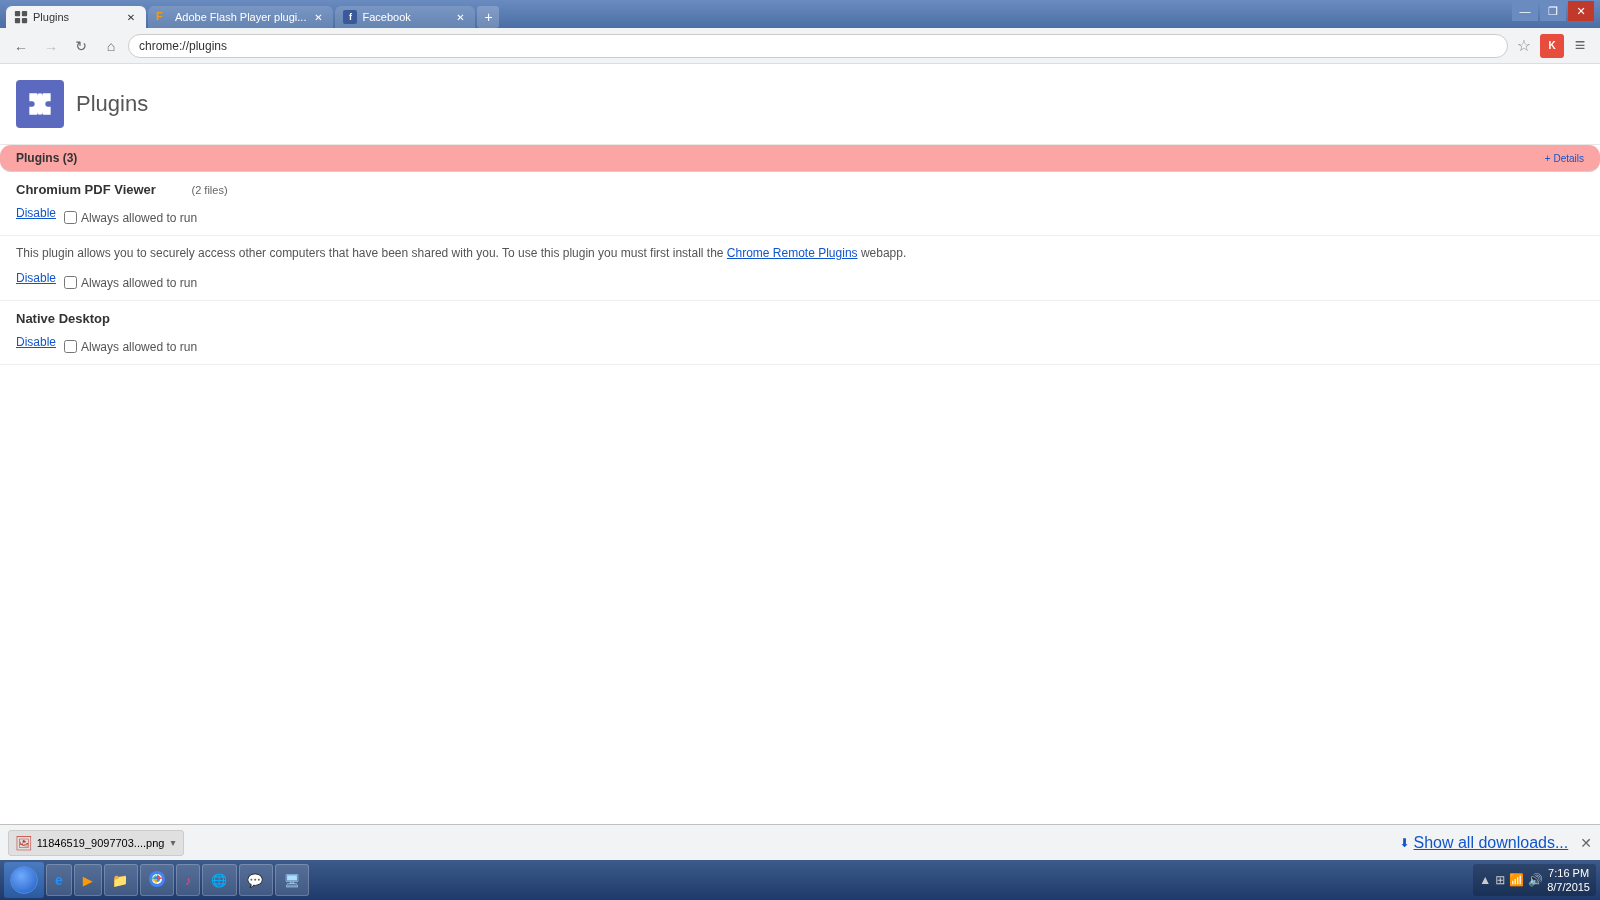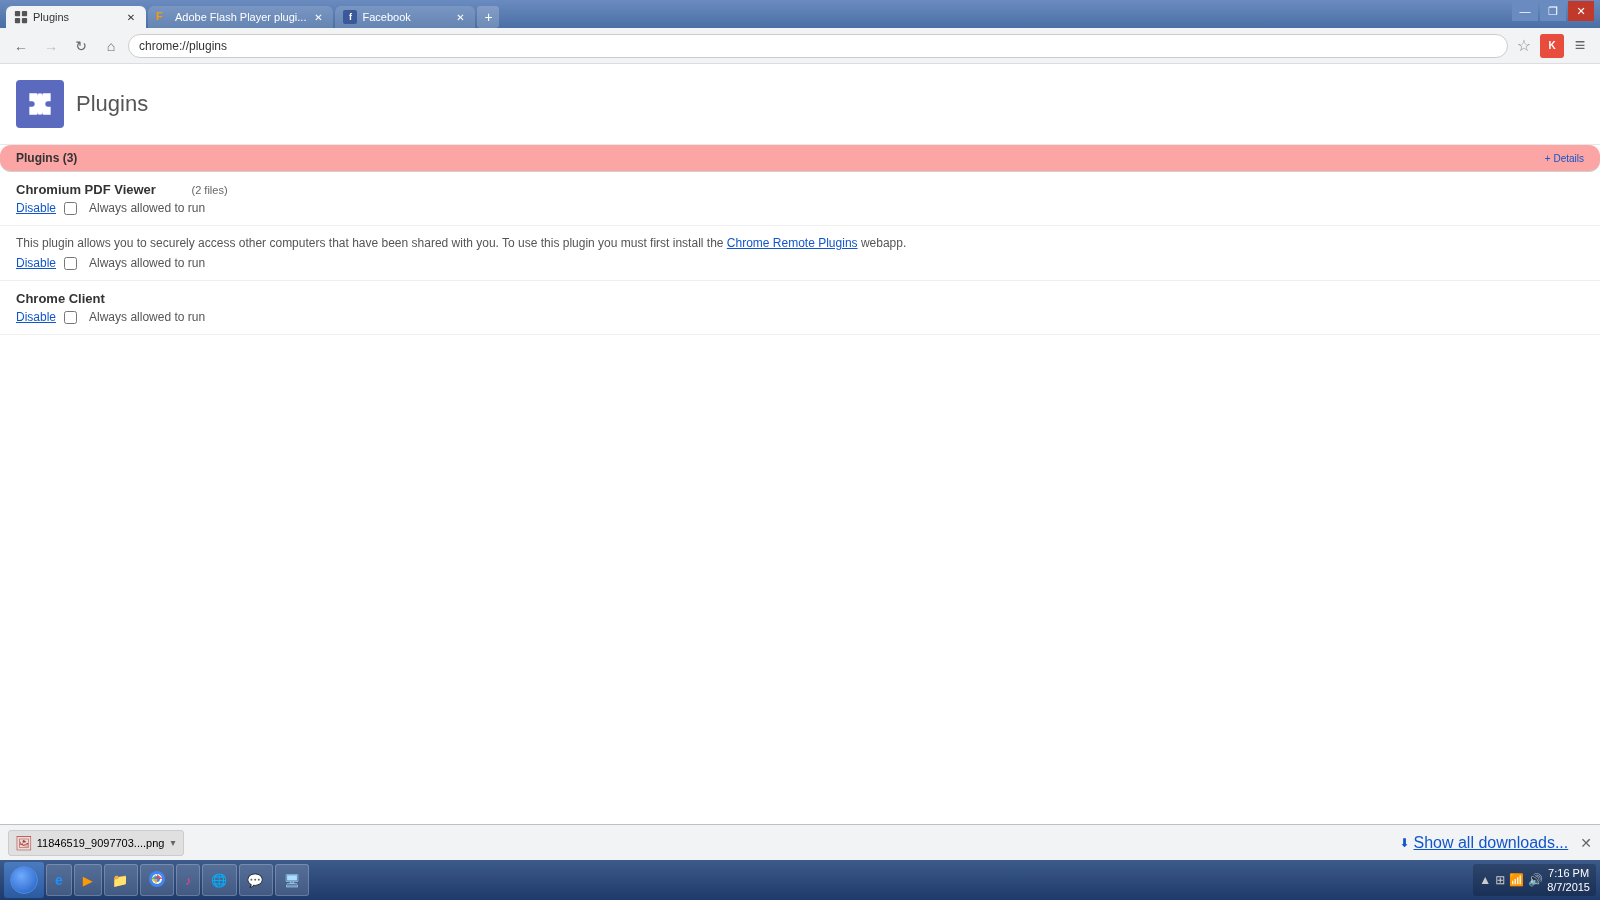--- a/index.html
+++ b/index.html
@@ -132,7 +132,7 @@
     .plugin-desc { font-size: 12px; color: #555; margin-bottom: 6px; }
     .plugin-controls { display: flex; align-items: center; gap: 8px; }
     .disable-link { color: #1155cc; font-size: 12px; text-decoration: underline; cursor: pointer; }
-    .checkbox-label { display: flex; align-items: flex-end; gap: 12px; font-size: 12px; color: #555; cursor: pointer; }
+    .checkbox-label { display: flex; align-items: flex-start; gap: 4px; font-size: 12px; color: #555; cursor: pointer; margin-top: 10px; }
     .checkbox-label input[type=checkbox] { width: 13px; height: 13px; }
     .inline-link { color: #1155cc; text-decoration: underline; cursor: pointer; }
 

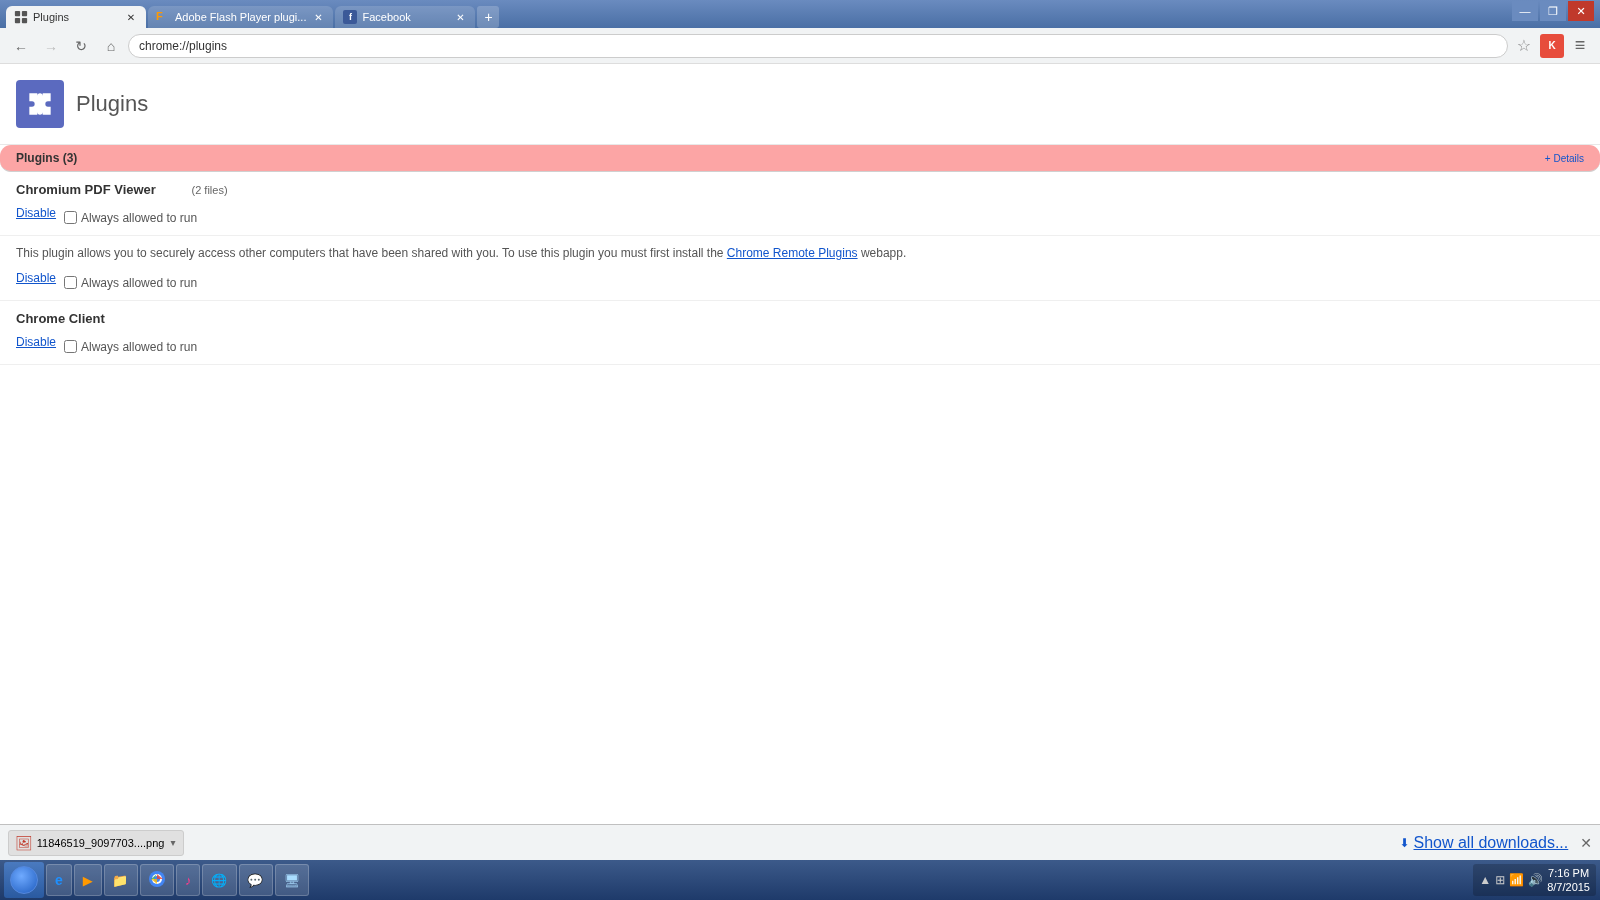--- a/index.html
+++ b/index.html
@@ -289,7 +289,7 @@
     </div>
 
     <div class="plugin-entry">
-      <div class="plugin-name">Chrome Client</div>
+      <div class="plugin-name">Native Desktop</div>
       <div class="plugin-controls">
         <a class="disable-link" href="#">Disable</a>
         <label class="checkbox-label">

